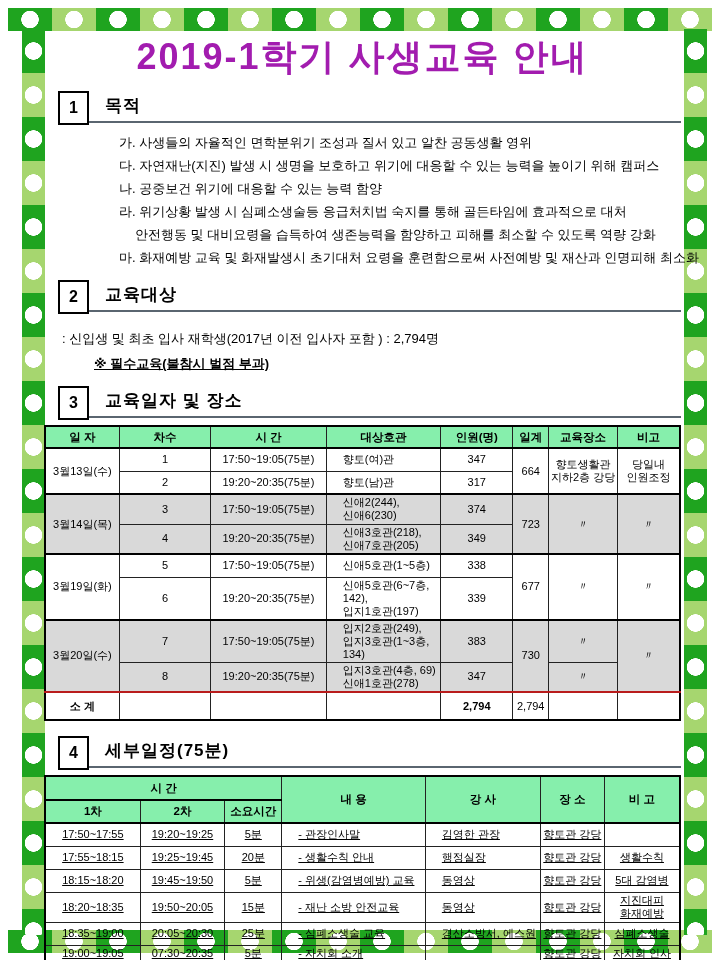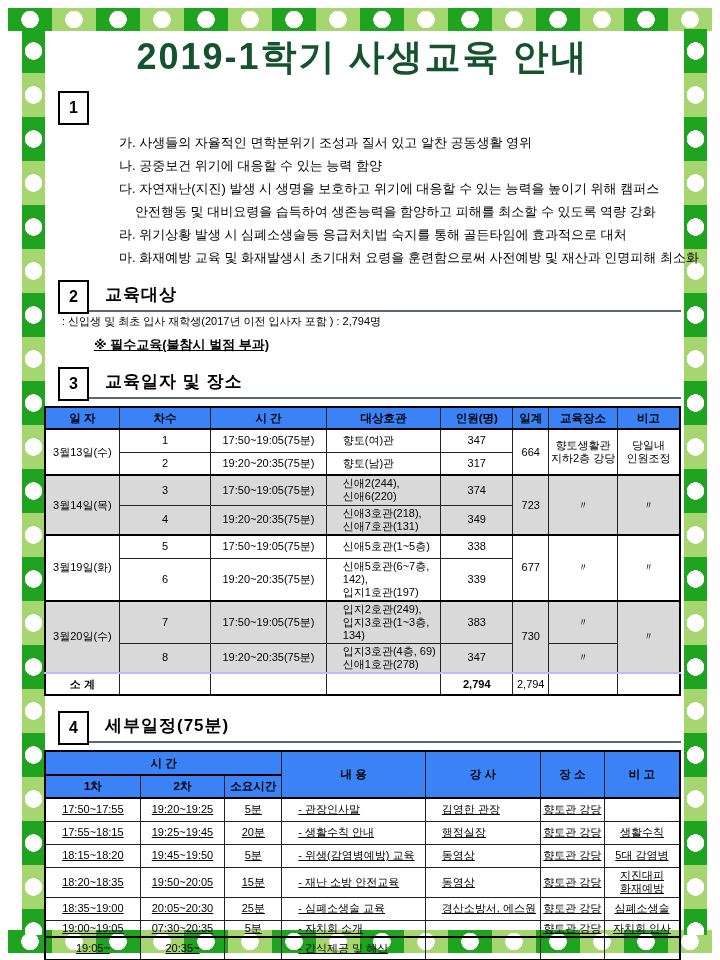--- a/index.html
+++ b/index.html
@@ -33,7 +33,7 @@
   .content { position:absolute; left:44px; right:39px; top:31px; bottom:30px; }
 
   .page-title {
-    text-align:center; font-size:36px; font-weight:bold; color:#14532d;
+    text-align:center; font-size:36px; font-weight:bold; color:#a21caf;
     letter-spacing:2px; margin-top:2px; height:52px; line-height:48px;
   }
 

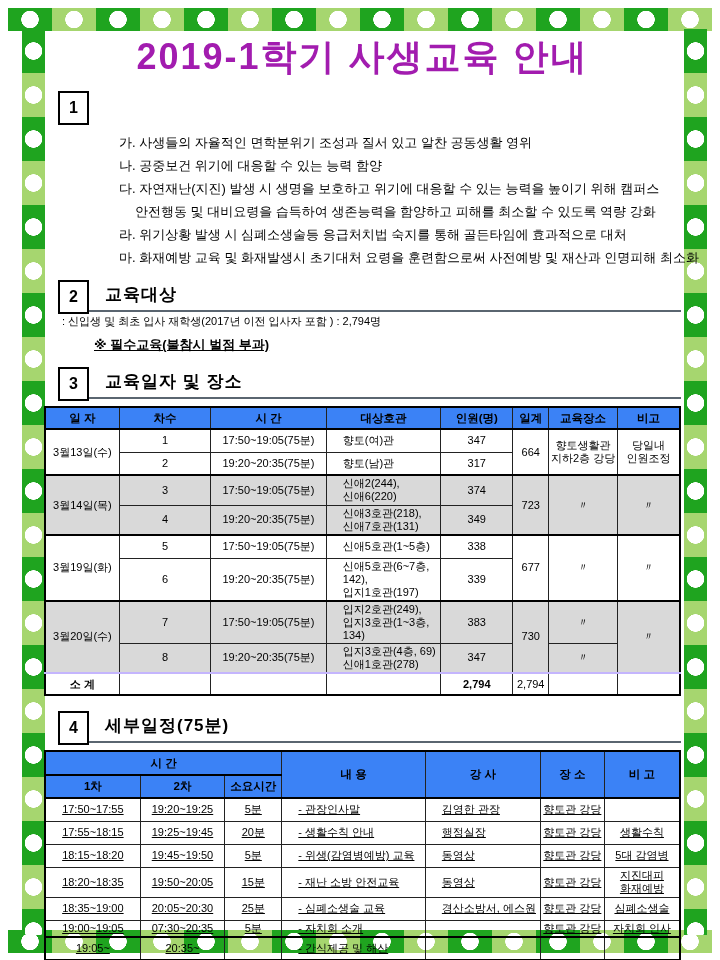--- a/index.html
+++ b/index.html
@@ -85,6 +85,9 @@
 
   <div class="section-header" style="margin-top:6px;">
     <div class="section-num">1</div>
+    <div class="section-rest">
+      <span class="section-title">목적</span>
+    </div>
   </div>
 
   <div class="purpose" id="purpose-list">

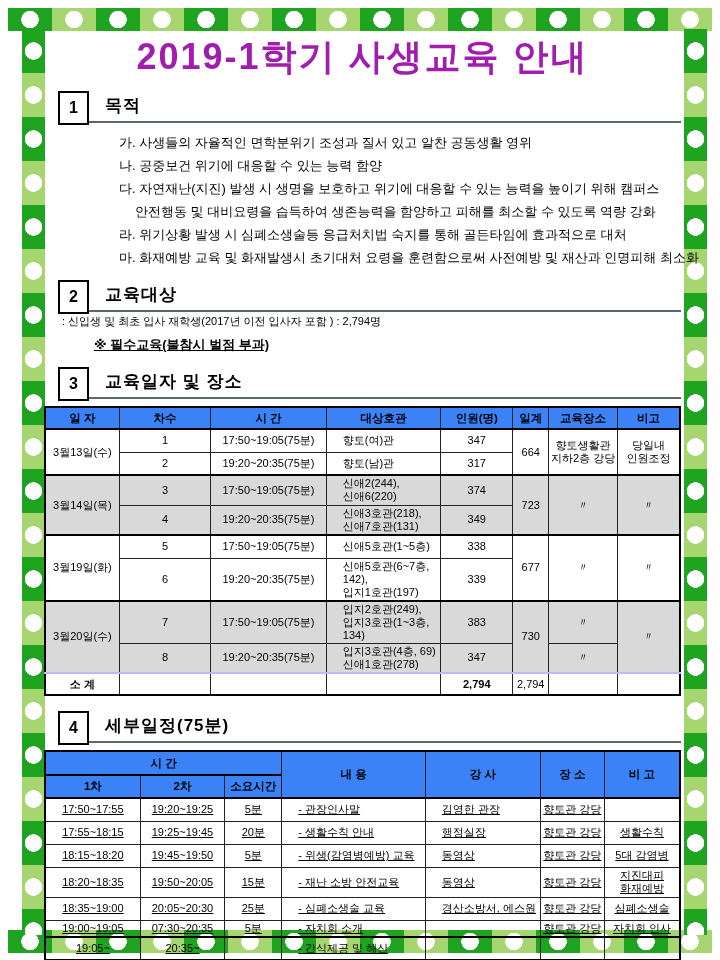--- a/index.html
+++ b/index.html
@@ -92,8 +92,8 @@
 
   <div class="purpose" id="purpose-list">
       <div class="p-line">가. 사생들의 자율적인 면학분위기 조성과 질서 있고 알찬 공동생활 영위</div>
+      <div class="p-line">다. 자연재난(지진) 발생 시 생명을 보호하고 위기에 대응할 수 있는 능력을 높이기 위해 캠퍼스</div>
       <div class="p-line">나. 공중보건 위기에 대응할 수 있는 능력 함양</div>
-      <div class="p-line">다. 자연재난(지진) 발생 시 생명을 보호하고 위기에 대응할 수 있는 능력을 높이기 위해 캠퍼스</div>
       <div class="p-line p-indent">안전행동 및 대비요령을 습득하여 생존능력을 함양하고 피해를 최소할 수 있도록 역량 강화</div>
       <div class="p-line">라. 위기상황 발생 시 심폐소생술등 응급처치법 숙지를 통해 골든타임에 효과적으로 대처</div>
       <div class="p-line">마. 화재예방 교육 및 화재발생시 초기대처 요령을 훈련함으로써 사전예방 및 재산과 인명피해 최소화</div>

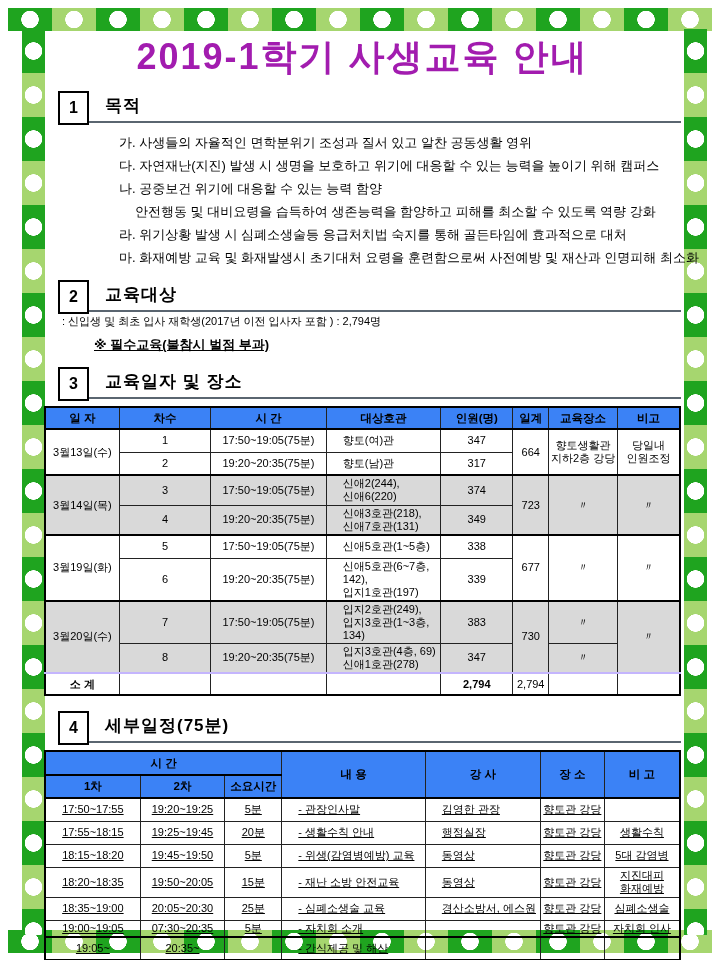--- a/index.html
+++ b/index.html
@@ -94,8 +94,8 @@
       <div class="p-line">가. 사생들의 자율적인 면학분위기 조성과 질서 있고 알찬 공동생활 영위</div>
       <div class="p-line">다. 자연재난(지진) 발생 시 생명을 보호하고 위기에 대응할 수 있는 능력을 높이기 위해 캠퍼스</div>
       <div class="p-line">나. 공중보건 위기에 대응할 수 있는 능력 함양</div>
+      <div class="p-line">라. 위기상황 발생 시 심폐소생술등 응급처치법 숙지를 통해 골든타임에 효과적으로 대처</div>
       <div class="p-line p-indent">안전행동 및 대비요령을 습득하여 생존능력을 함양하고 피해를 최소할 수 있도록 역량 강화</div>
-      <div class="p-line">라. 위기상황 발생 시 심폐소생술등 응급처치법 숙지를 통해 골든타임에 효과적으로 대처</div>
       <div class="p-line">마. 화재예방 교육 및 화재발생시 초기대처 요령을 훈련함으로써 사전예방 및 재산과 인명피해 최소화</div>
     </div>
 

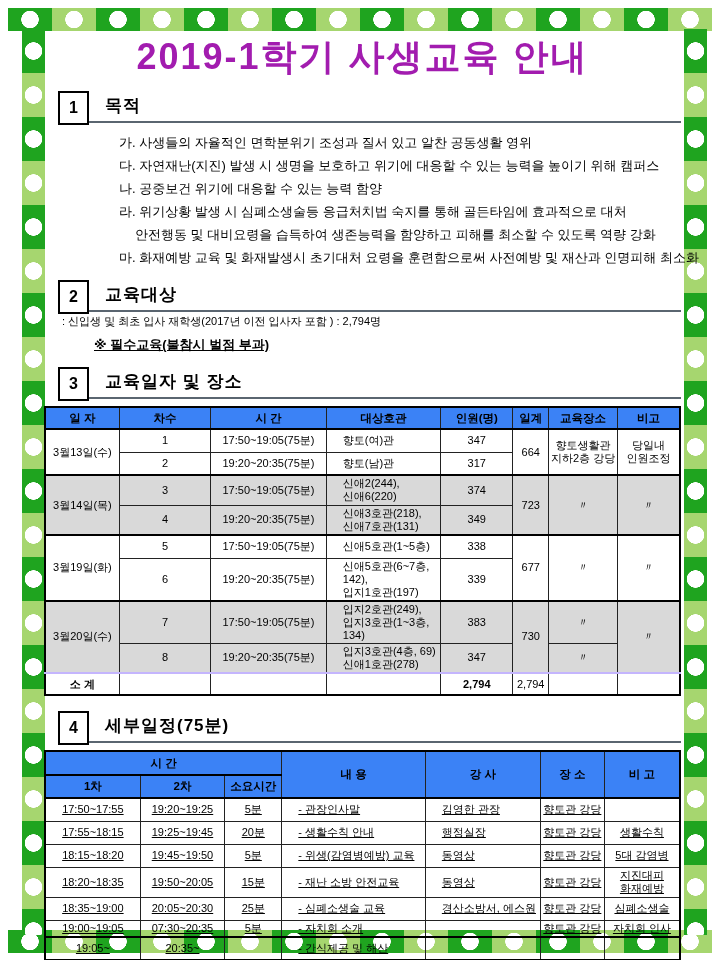--- a/index.html
+++ b/index.html
@@ -50,7 +50,7 @@
   .purpose .p-line { line-height:23px; white-space:nowrap;margin-left:45px; }
   .purpose .p-indent { padding-left:16px; }
 
-  .target-line { margin:2px 0 0 18px; font-size:11px; }
+  .target-line { margin:18px 0 0 18px; font-size:13px; }
   .target-note { margin:7px 0 0 50px; font-size:13px; font-weight:bold; text-decoration:underline; }
 
   

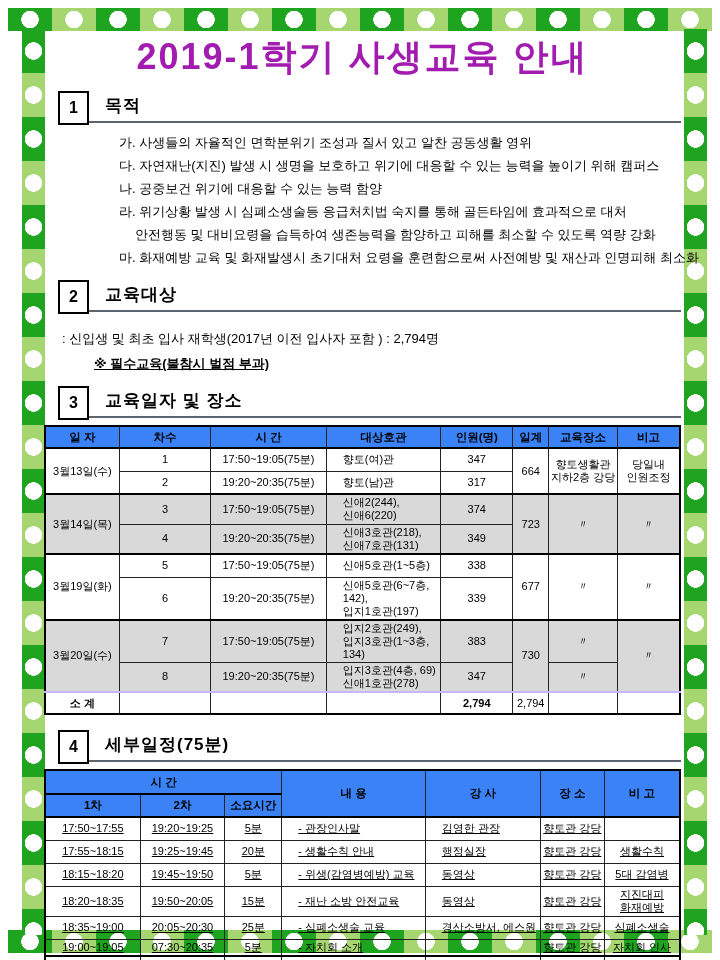--- a/index.html
+++ b/index.html
@@ -59,7 +59,7 @@
     border:1px solid #222; font-size:11px; text-align:center;
     vertical-align:middle; padding:1px 2px; white-space:pre-line; line-height:13px;
   }
-  thead th { background:#3b82f6; font-weight:bold; height:22px; font-size:11.5px; }
+  thead th { background:#86efac; font-weight:bold; height:22px; font-size:11.5px; }
   table.schedule, table.detail { border:2px solid #000; }
   table.schedule thead th { border-bottom:2px solid #000; }
   tr.shaded td { background:#d9d9d9; }

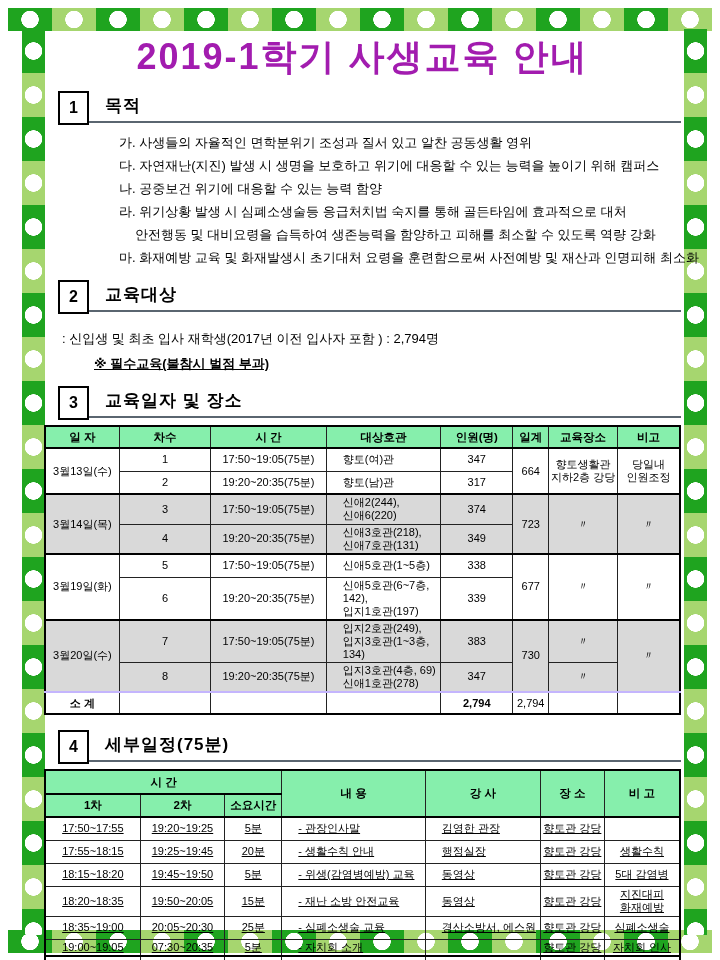--- a/index.html
+++ b/index.html
@@ -163,7 +163,7 @@
           <td>3</td>
           <td>17:50~19:05(75분)</td>
           <td class="cell-left">신애2(244),
-신애6(220)</td>
+신애6(230)</td>
           <td>374</td>
           <td rowspan="2">723</td>
           <td rowspan="2">〃</td>

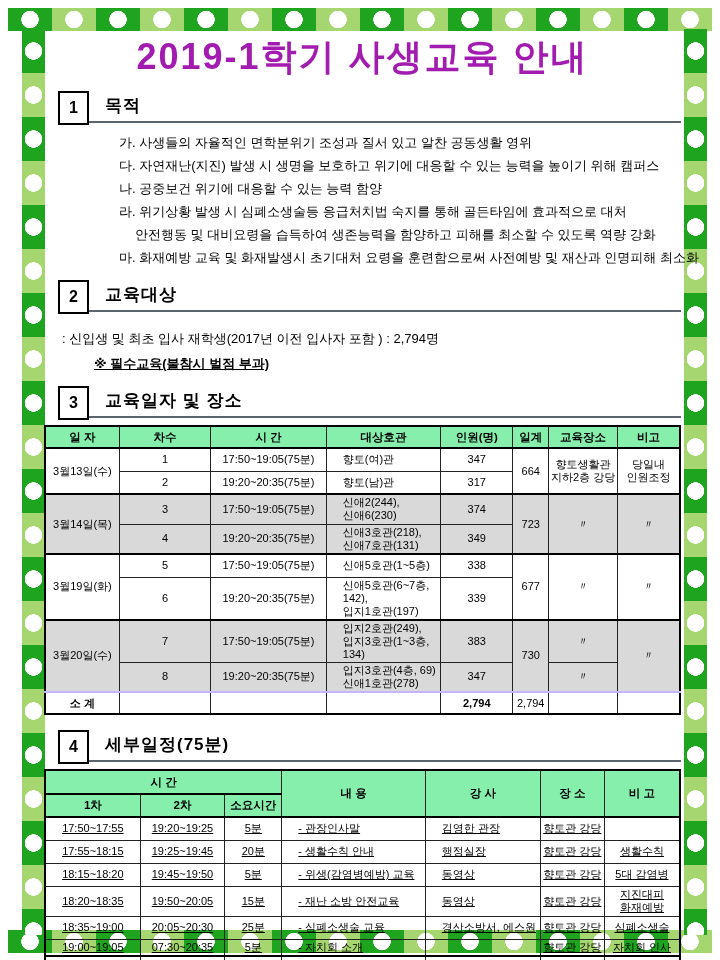--- a/index.html
+++ b/index.html
@@ -173,7 +173,7 @@
           <td>4</td>
           <td>19:20~20:35(75분)</td>
           <td class="cell-left">신애3호관(218),
-신애7호관(131)</td>
+신애7호관(205)</td>
           <td>349</td>
         </tr>
         <tr class="group-start" style="height: 23px;">

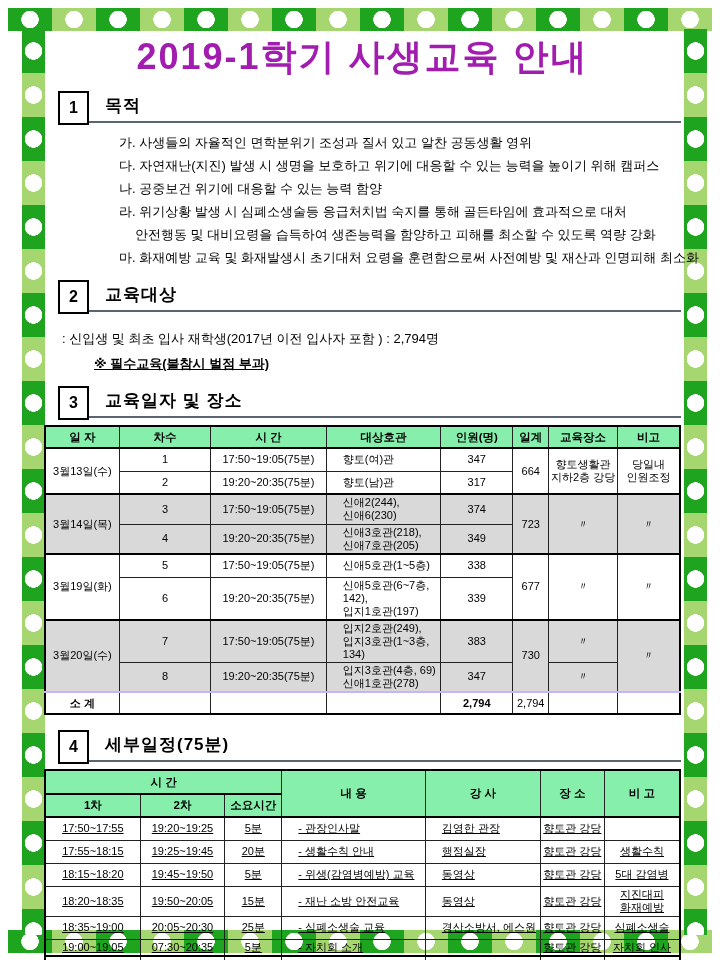--- a/index.html
+++ b/index.html
@@ -66,7 +66,7 @@
   tr.group-start td { border-top:2px solid #000; }
   td.cell-left { text-align:left; padding-left:16px; }
   td.bold { font-weight:bold; }
-  tr.subtotal td { border-top:2px solid #c4b5fd; height:22px;margin-left:23px; }
+  tr.subtotal td { border-top:2px solid #b91c1c; height:28px;margin-left:23px; }
   table.detail thead th { border-bottom:2px solid #000; }
   table.detail td { border-top:1.5px solid #111;text-decoration:underline; }
   tr.thick-top td { border-top:2px solid #000; }

